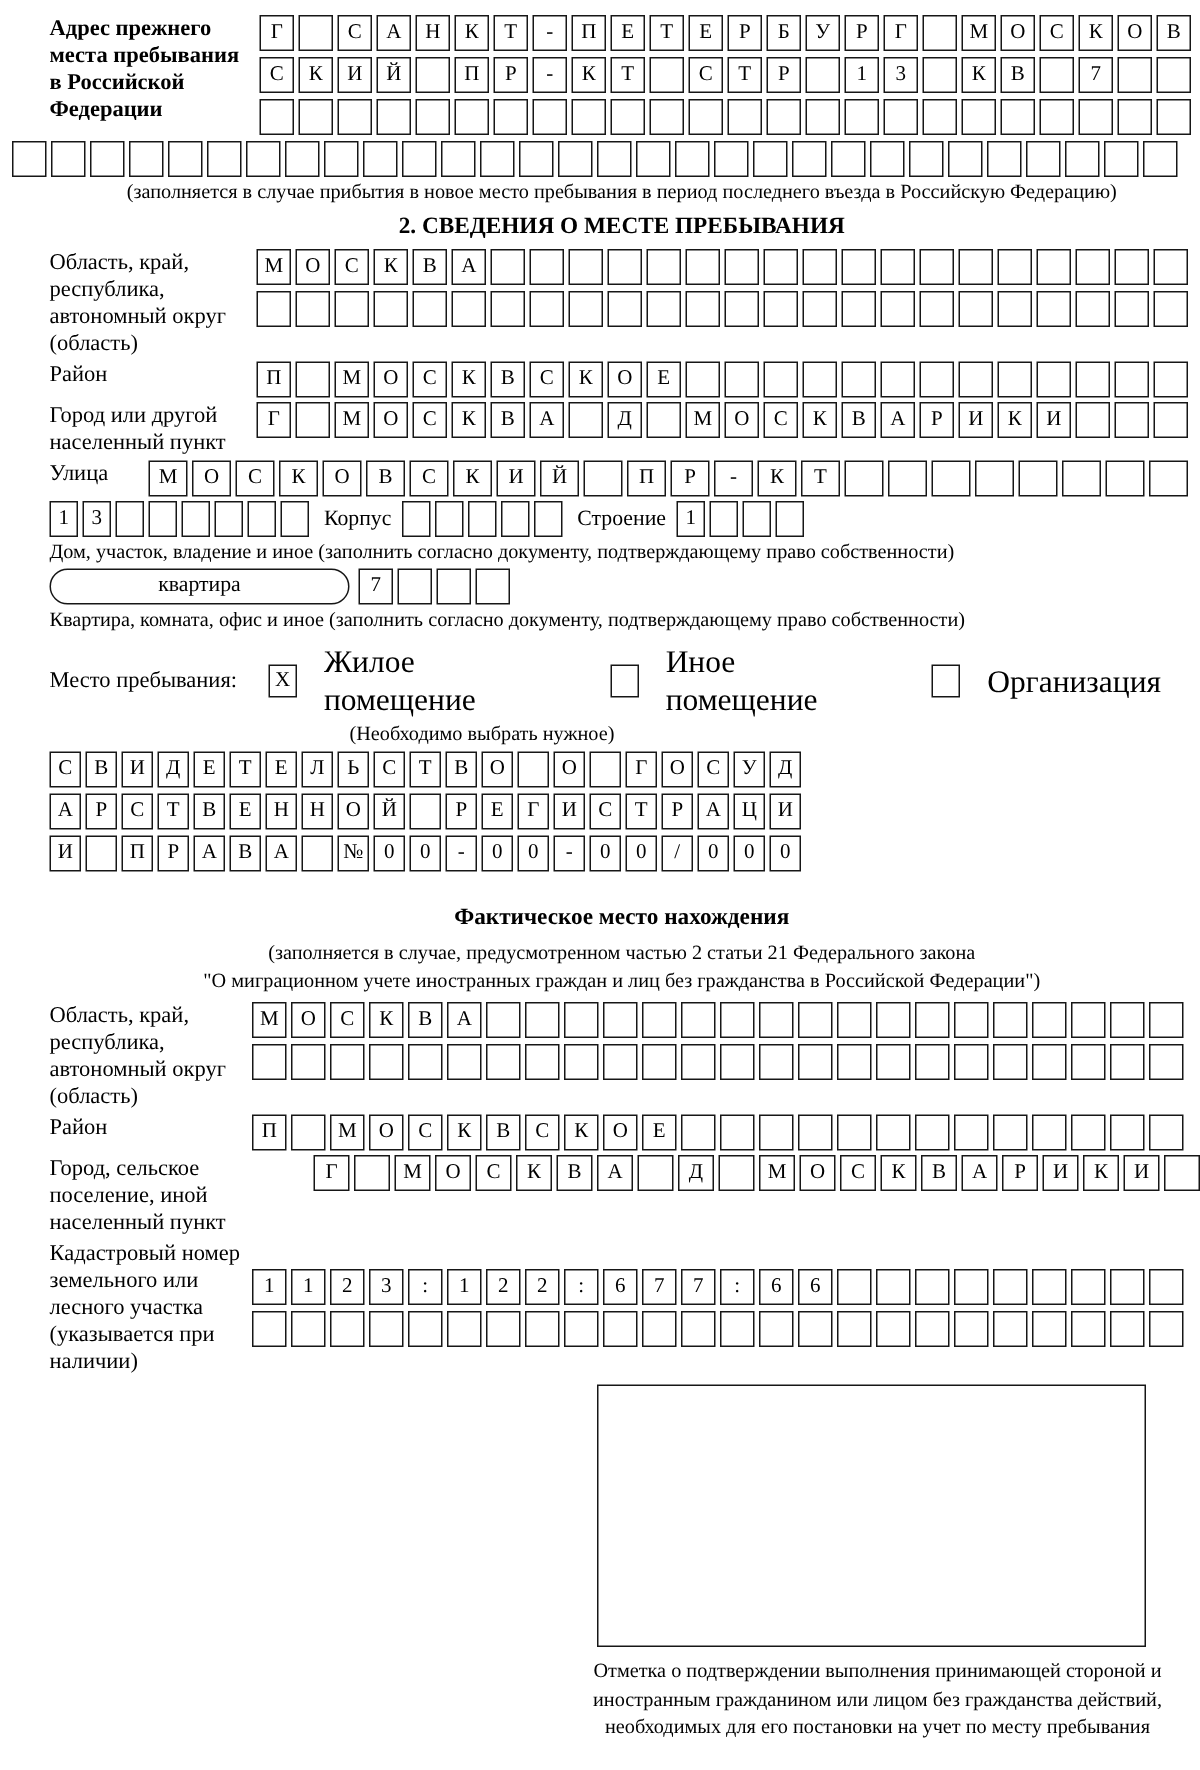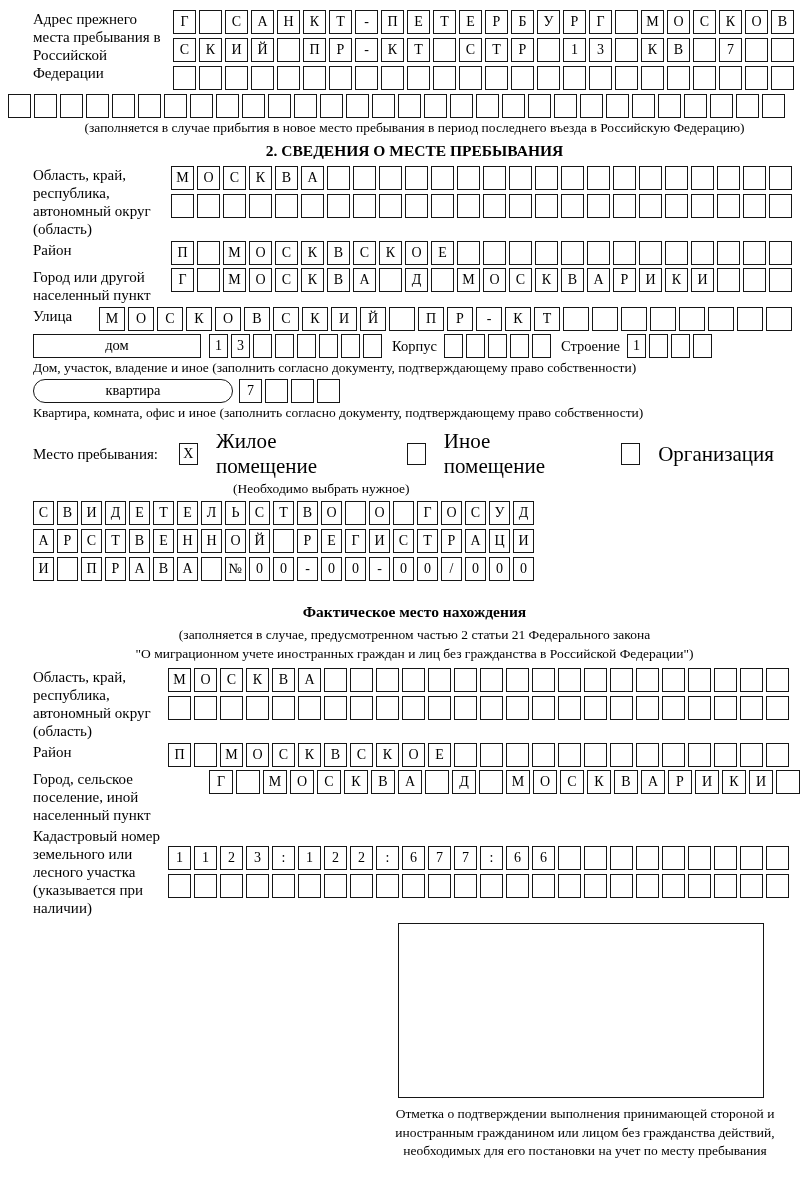--- a/index.html
+++ b/index.html
@@ -13,7 +13,7 @@
 
   .field { display:flex; align-items:flex-start; margin-bottom:3px; }
   .flabel { font-size:15px; line-height:18px; flex:0 0 auto; padding-right:4px; }
-  .w140 { width:140px; } .w138 { width:138px; } .w66 { width:66px; }
+  .w140 { width:140px;font-weight:bold; } .w138 { width:138px; } .w66 { width:66px; }
   .w215 { width:218px; } .w135 { width:135px; } .w172 { width:176px; }
 
   .cells { white-space:nowrap; line-height:0; }

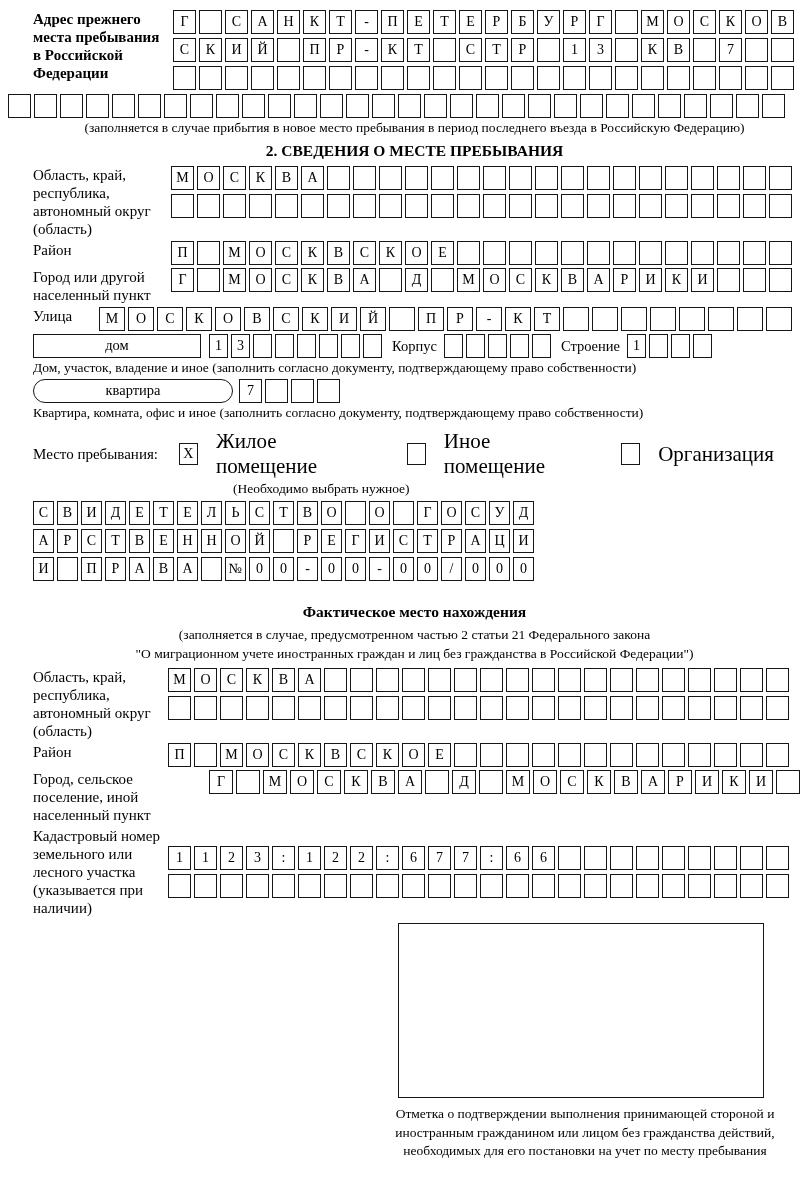--- a/index.html
+++ b/index.html
@@ -101,7 +101,6 @@
   </div>
 
   <div class="inline-row">
-    <span class="wide-box" style="width:168px; margin-right:8px;">дом</span>
     <span class="cells cells-sm"><span class="cell">1</span><span class="cell">3</span><span class="cell"></span><span class="cell"></span><span class="cell"></span><span class="cell"></span><span class="cell"></span><span class="cell"></span></span>
     <span class="inline-label">Корпус</span>
     <span class="cells cells-sm"><span class="cell"></span><span class="cell"></span><span class="cell"></span><span class="cell"></span><span class="cell"></span></span>

